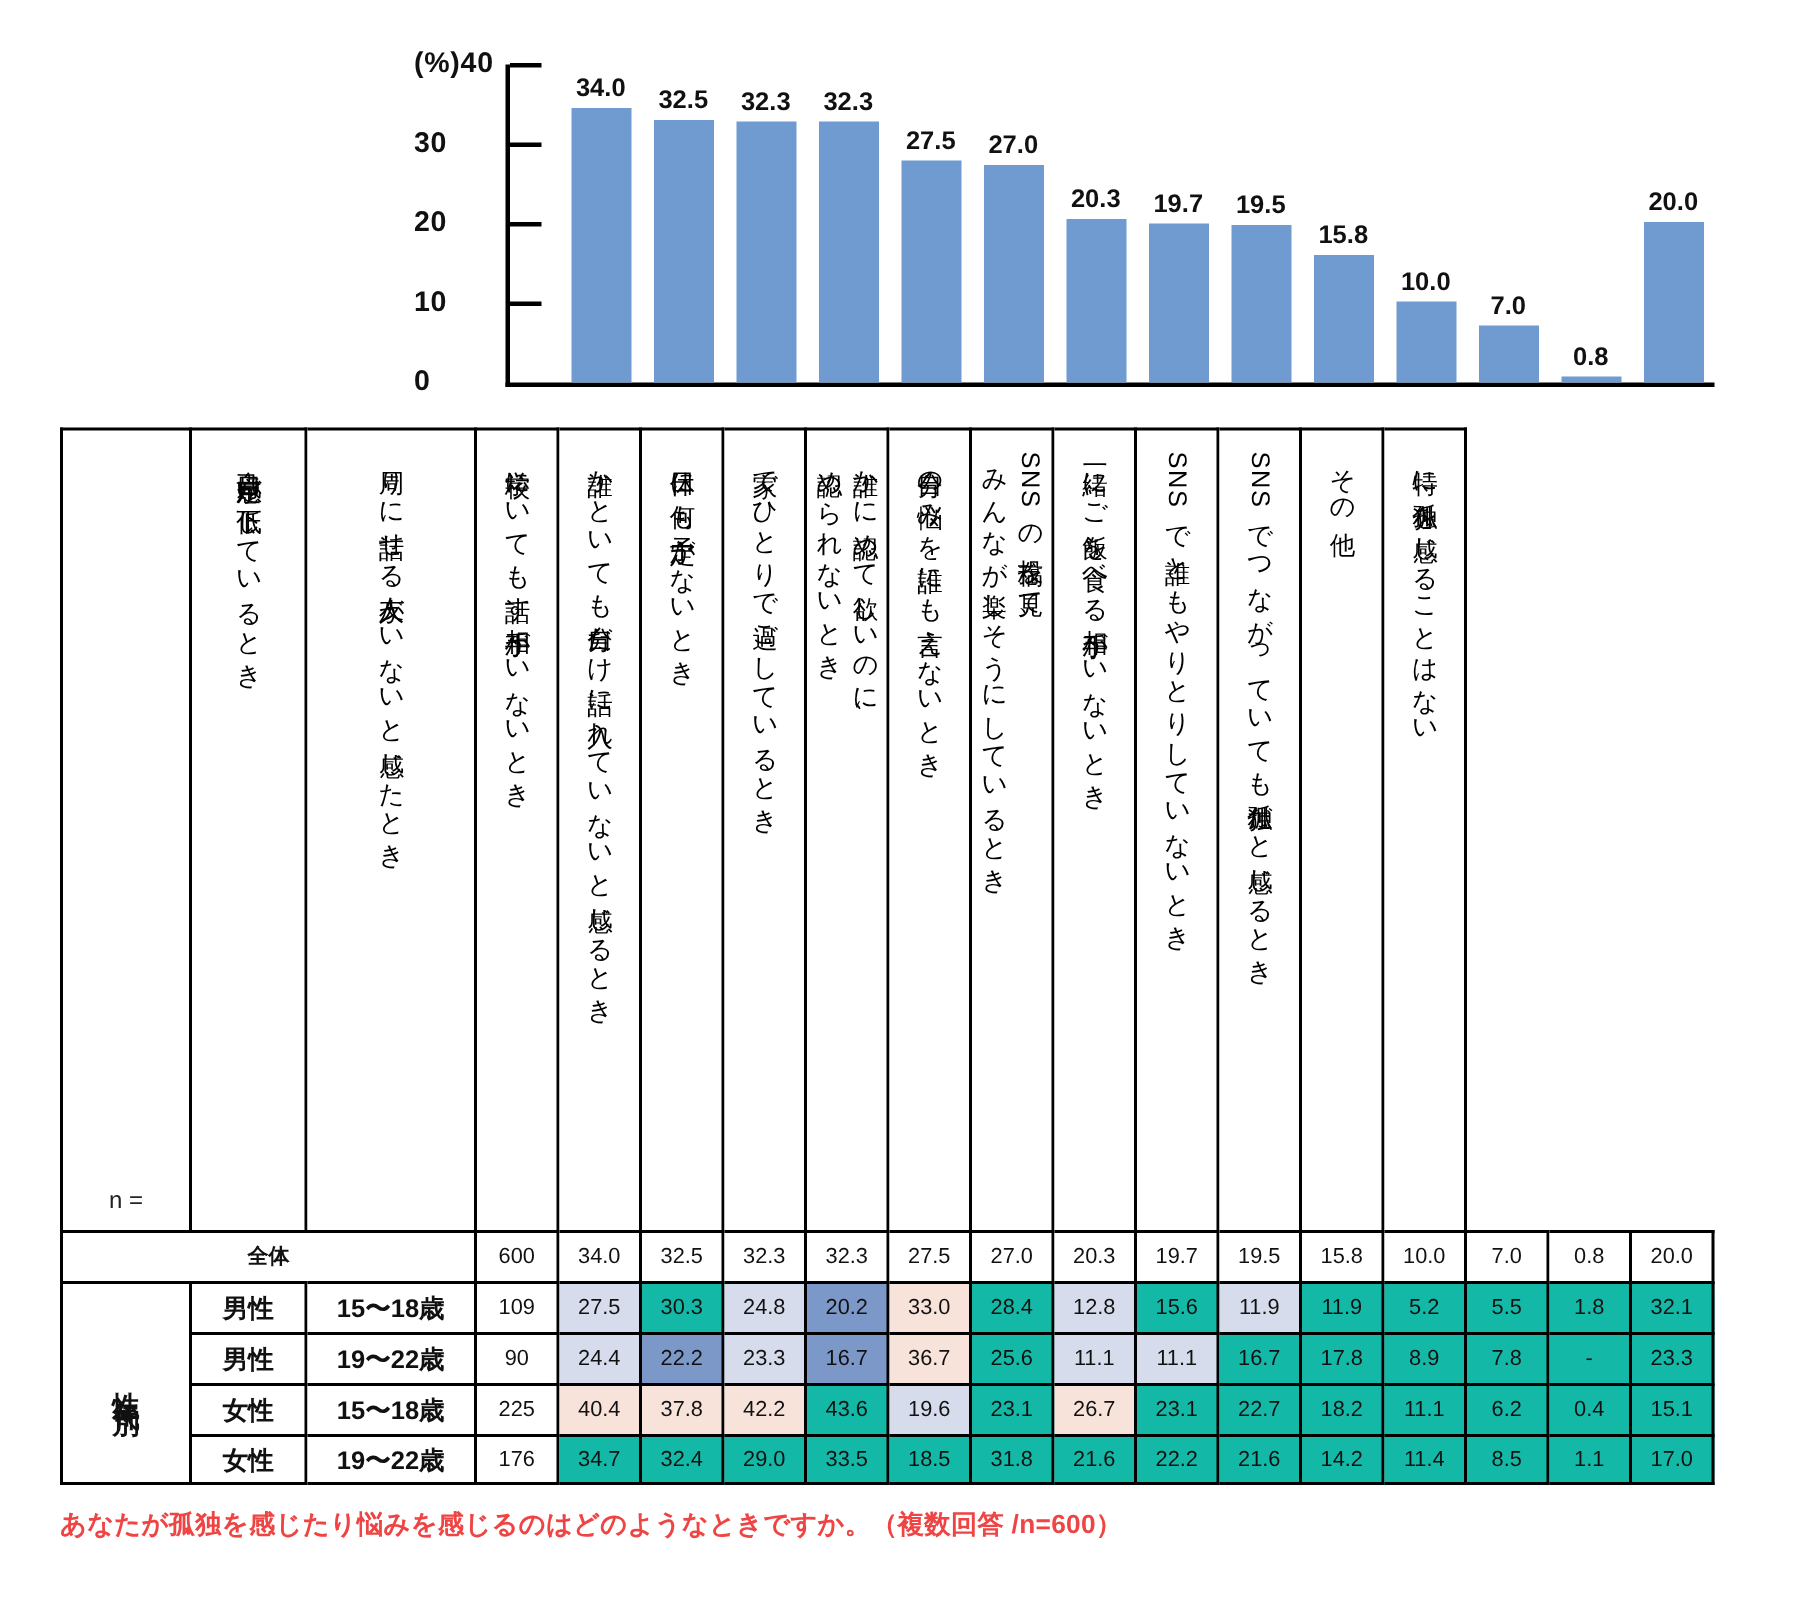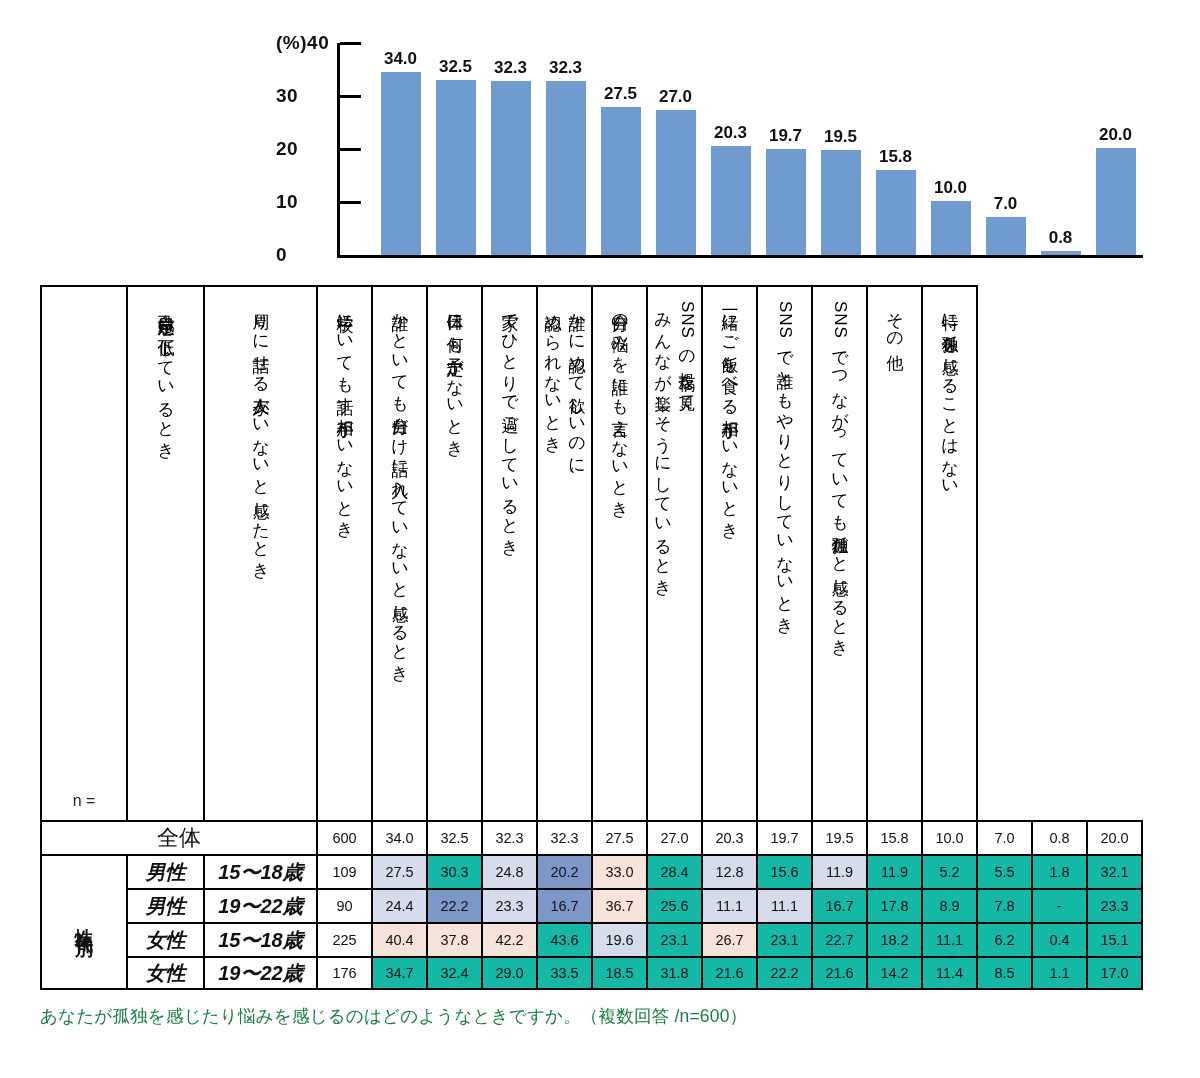--- a/index.html
+++ b/index.html
@@ -135,7 +135,7 @@
     border-left: 2px solid #000;
     border-right: 2px solid #000;
     display:flex; align-items:center; justify-content:center;
-    font-size: 22px; font-weight: 400;
+    font-size: 14px; font-weight: 700;
   }
   .group-lbl {
     border-top: 2px solid #000;

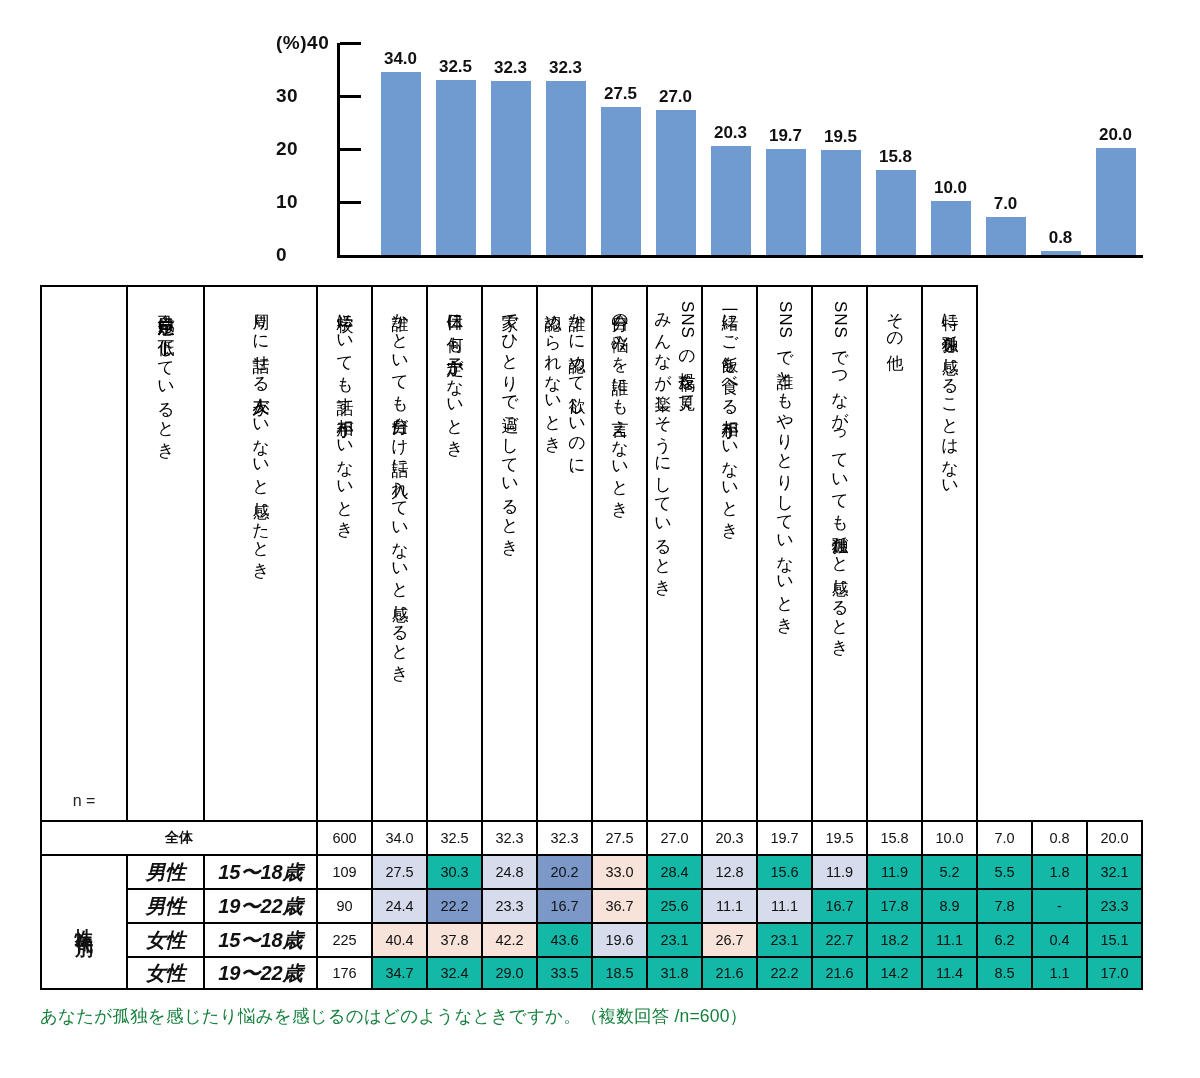--- a/index.html
+++ b/index.html
@@ -154,9 +154,8 @@
     border-top: 2px solid #000;
     border-right: 2px solid #000;
     display:flex; align-items:center; justify-content:center;
-    font-size: 20px; font-weight: 700;
+    font-size: 17px; font-weight: 700;
     white-space: nowrap;
-    font-style: italic;
   }
   .cell-num {
     border-top: 2px solid #000;

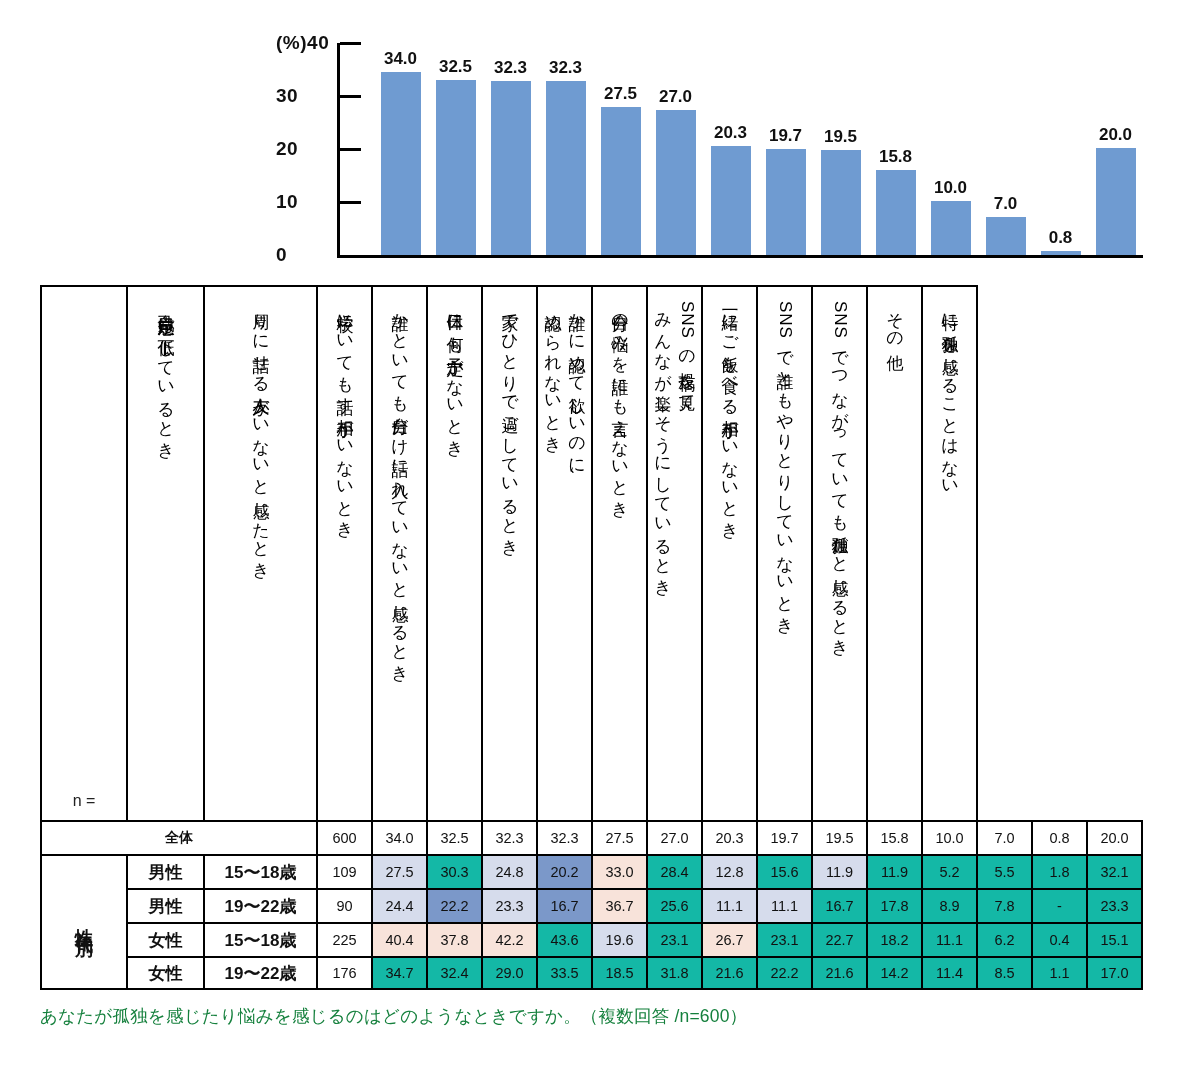--- a/index.html
+++ b/index.html
@@ -176,8 +176,8 @@
   .caption {
     margin-top: 14px;
     font-size: 17.5px;
-    font-weight: 400;
-    color:#15803d;
+    font-weight: 700;
+    color:#ef4444;
     letter-spacing: 0.2px;
   }
 </style>

